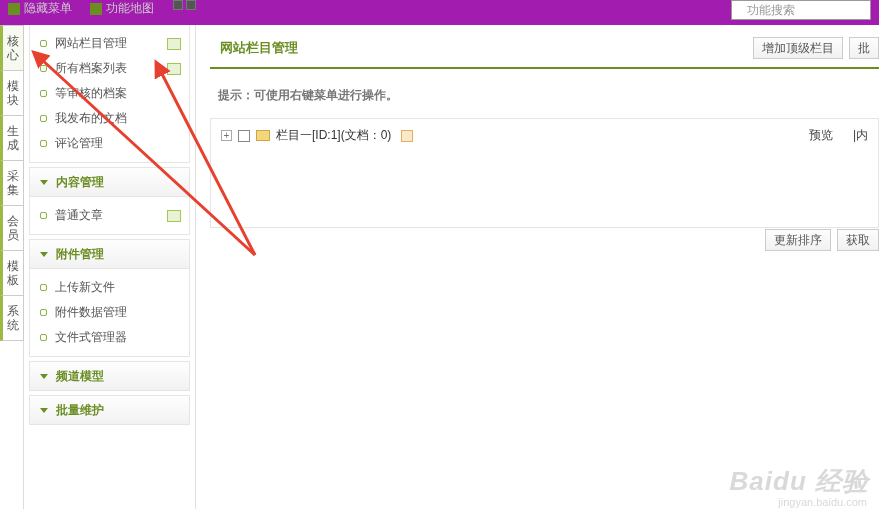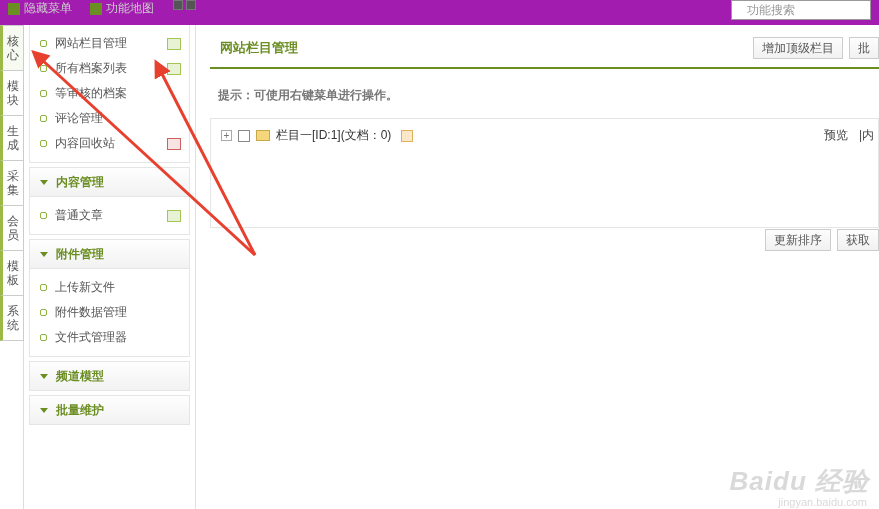--- a/index.html
+++ b/index.html
@@ -89,6 +89,10 @@
       <div class="menu-item">
           <span class="bullet"></span>
           <span class="menu-text">等审核的档案</span>
+        </div>
+      <div class="menu-item">
+          <span class="bullet"></span>
+          <span class="menu-text">我发布的文档</span>
         </div>
       <div class="menu-item">
           <span class="bullet"></span>

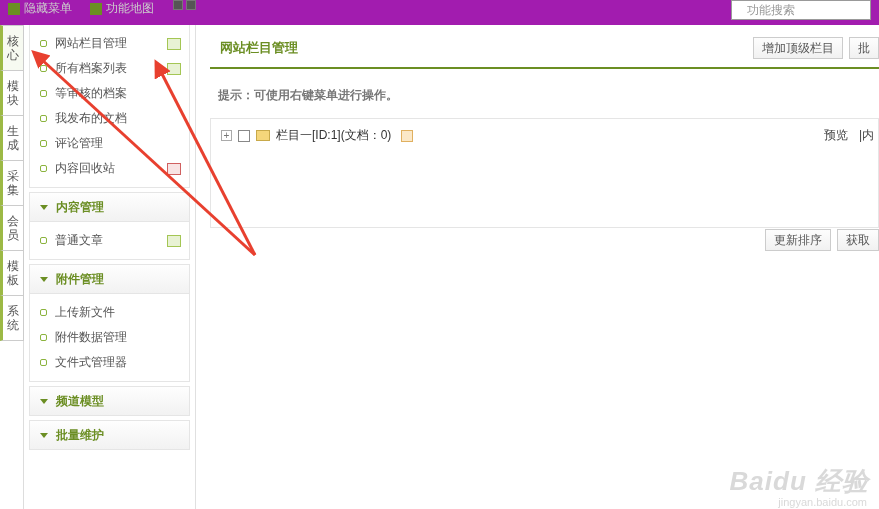--- a/index.html
+++ b/index.html
@@ -36,7 +36,7 @@
 .folder-icon { width: 14px; height: 11px; background: #f5d67a; border: 1px solid #c8a94a; }
 .tree-text { color: #333; }
 .tree-edit { width: 12px; height: 12px; border: 1px solid #e0b060; background: #fbe8c8; margin-left: 4px; }
-.right-actions { position: absolute; top: 8px; right: 4px; color: #444; display: flex; gap: 11px; }
+.right-actions { position: absolute; top: 8px; right: 10px; color: #444; display: flex; gap: 20px; }
 .bottom-btns { position: absolute; right: 0; bottom: 258px; display: flex; gap: 6px; align-items: center; }
 .watermark { position: absolute; right: 10px; bottom: 10px; font-size: 26px; color: rgba(180,180,180,0.5); font-weight: bold; letter-spacing: 1px; pointer-events: none; font-style: italic; }
 .watermark-sub { position: absolute; right: 12px; bottom: 1px; font-size: 11px; color: rgba(180,180,180,0.5); pointer-events: none; }

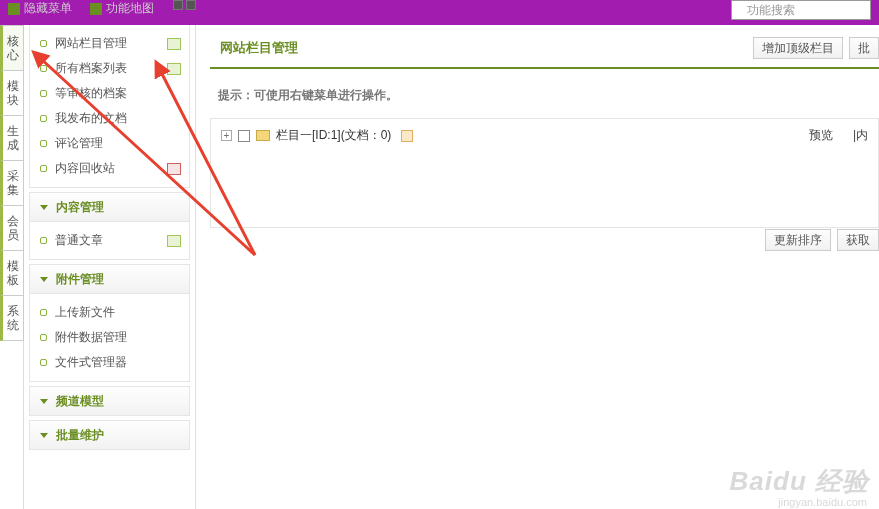--- a/index.html
+++ b/index.html
@@ -98,11 +98,6 @@
           <span class="bullet"></span>
           <span class="menu-text">评论管理</span>
         </div>
-      <div class="menu-item">
-          <span class="bullet"></span>
-          <span class="menu-text">内容回收站</span>
-          <span class="mini-icon red"></span>
-        </div>
     </div>
 
     <div class="accordion-head">

